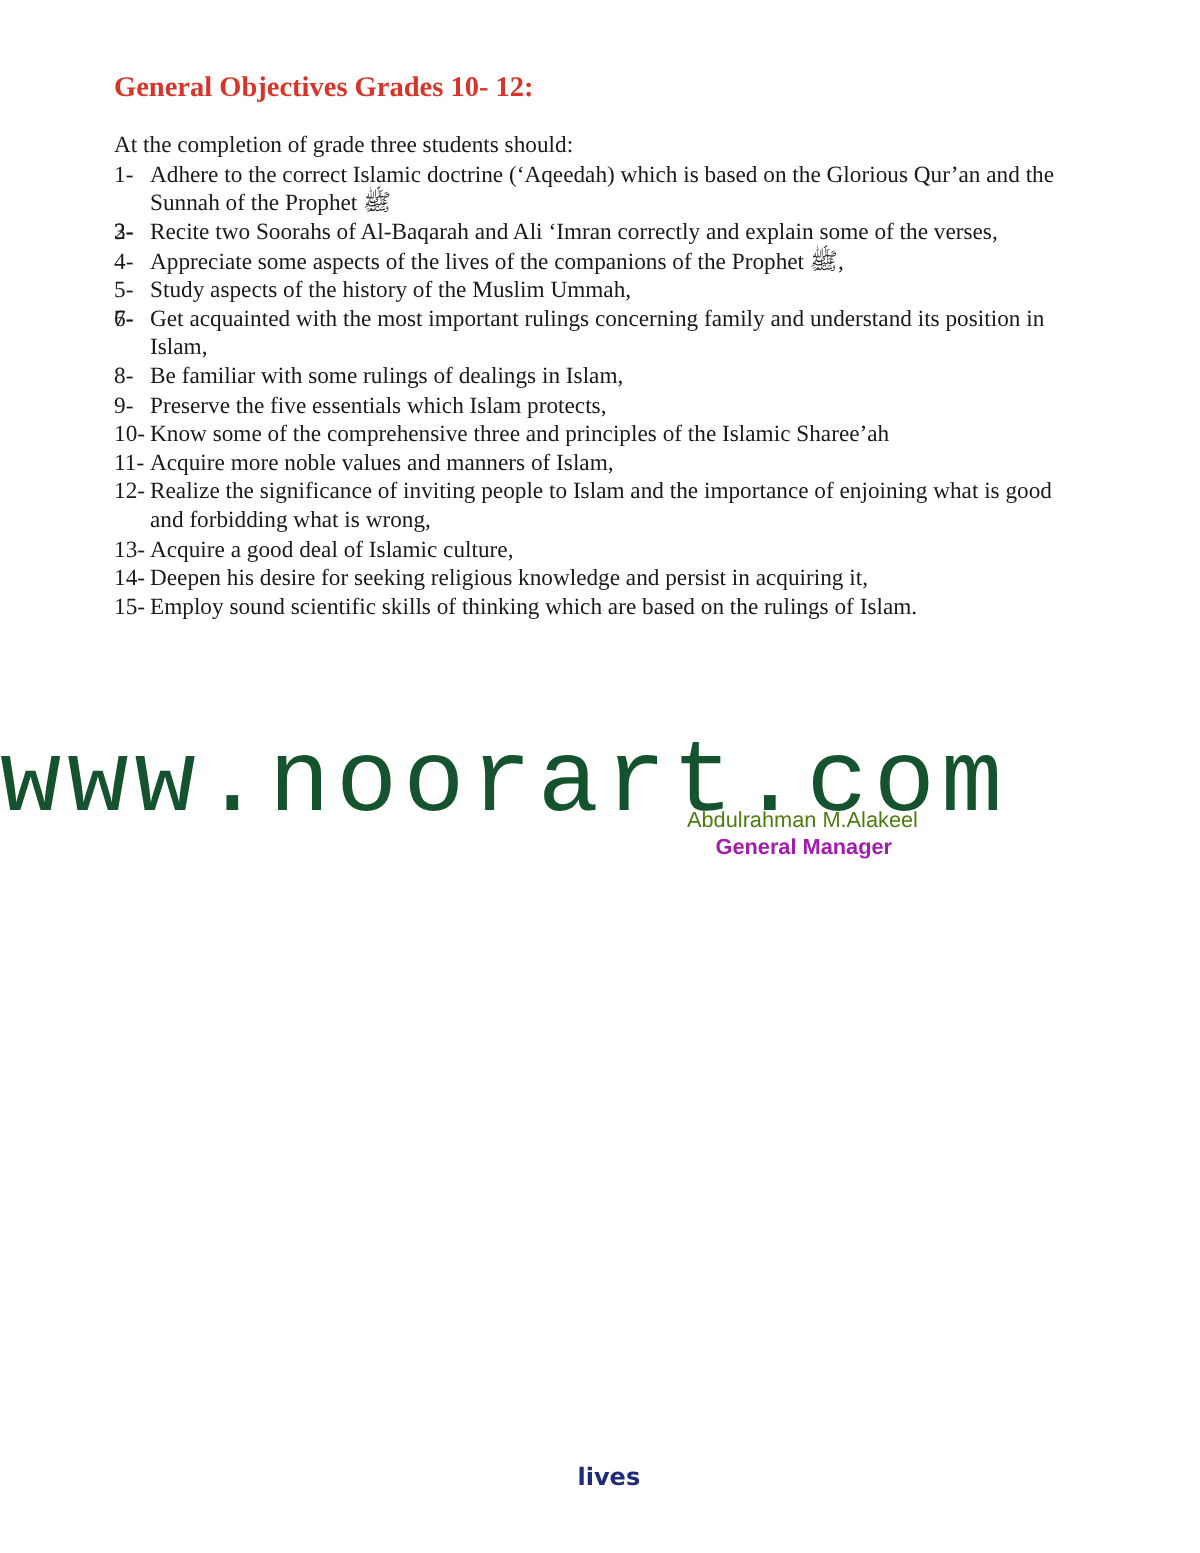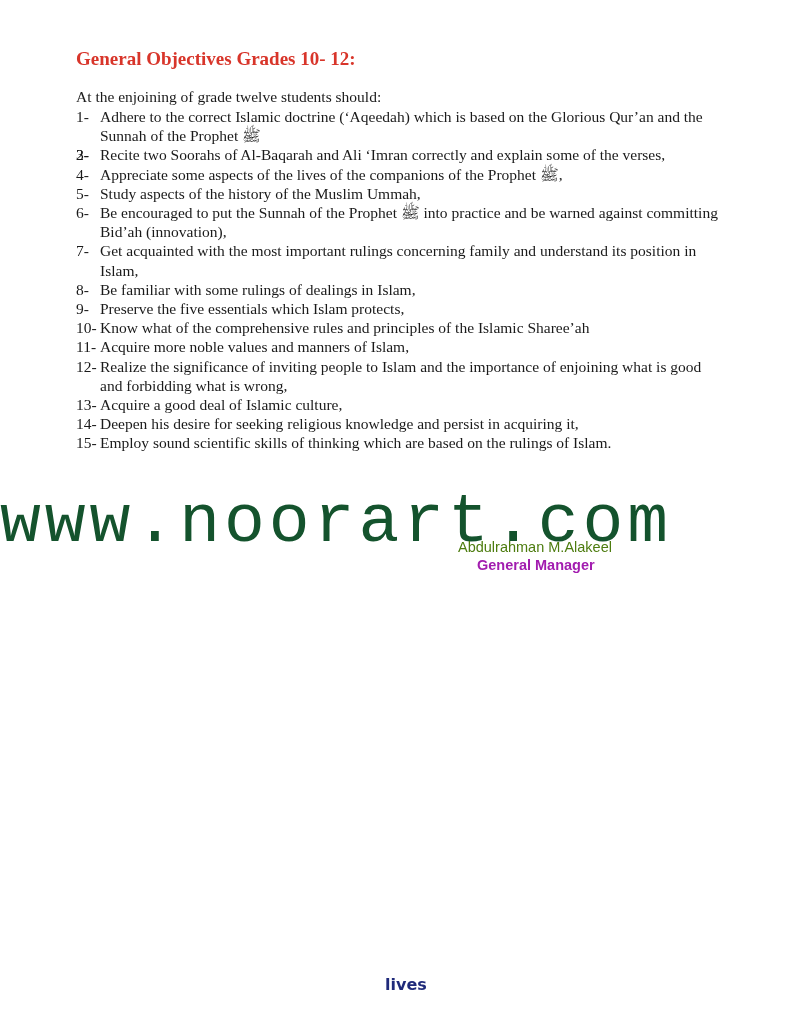--- a/index.html
+++ b/index.html
@@ -44,7 +44,7 @@
 <body>
 
 <h1 class="heading">General Objectives Grades 10- 12:</h1>
-<div class="intro">At the enjoining of grade twelve students should:</div>
+<div class="intro">At the completion of grade three students should:</div>
 
 <ul class="list">
   <li><span class="num">1-</span><span>Adhere to the correct Islamic doctrine (‘Aqeedah) which is based on the Glorious Qur’an and the Sunnah of the Prophet ﷺ</span></li>

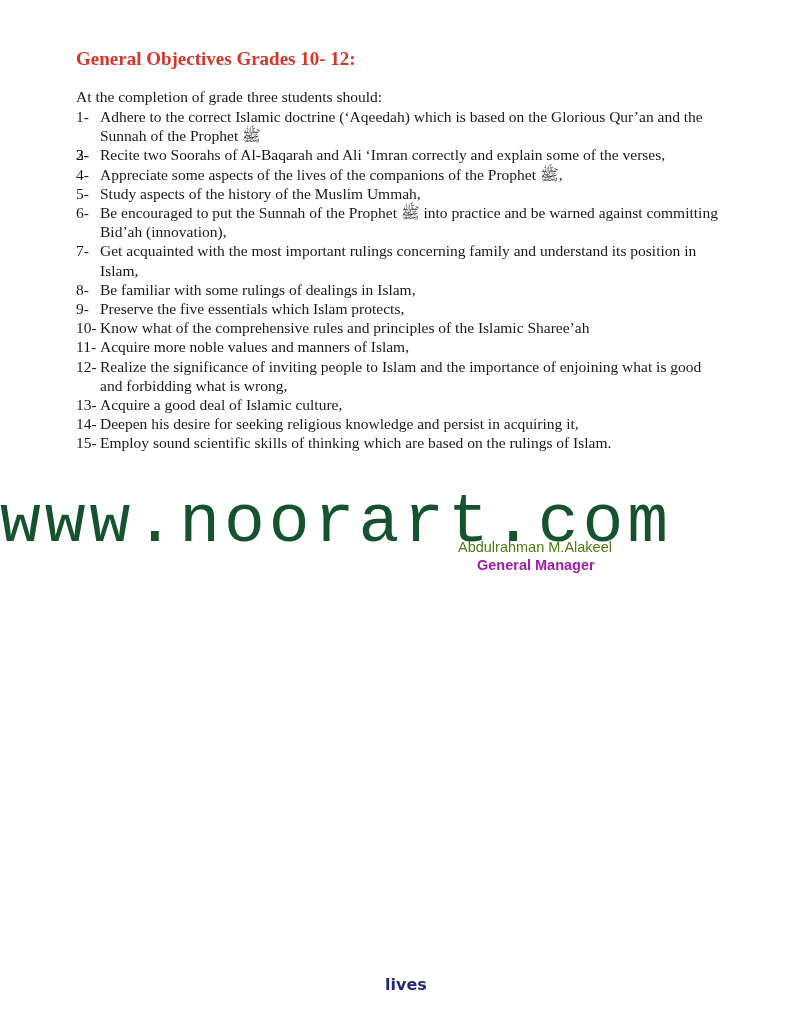--- a/index.html
+++ b/index.html
@@ -52,7 +52,7 @@
   <li><span class="num">3-</span><span>Recite two Soorahs of Al-Baqarah and Ali ‘Imran correctly and explain some of the verses,</span></li>
   <li><span class="num">4-</span><span>Appreciate some aspects of the lives of the companions of the Prophet ﷺ,</span></li>
   <li><span class="num">5-</span><span>Study aspects of the history of the Muslim Ummah,</span></li>
-  <li><span class="num">6-</span><span>Be encouraged to put the Sunnah of the Prophet ﷺ into practice and be warned against committing Bid’ah (innovation),</span></li>
+  <li><span class="num">6-</span></li>
   <li><span class="num">7-</span><span>Get acquainted with the most important rulings concerning family and understand its position in Islam,</span></li>
   <li><span class="num">8-</span><span>Be familiar with some rulings of dealings in Islam,</span></li>
   <li><span class="num">9-</span><span>Preserve the five essentials which Islam protects,</span></li>

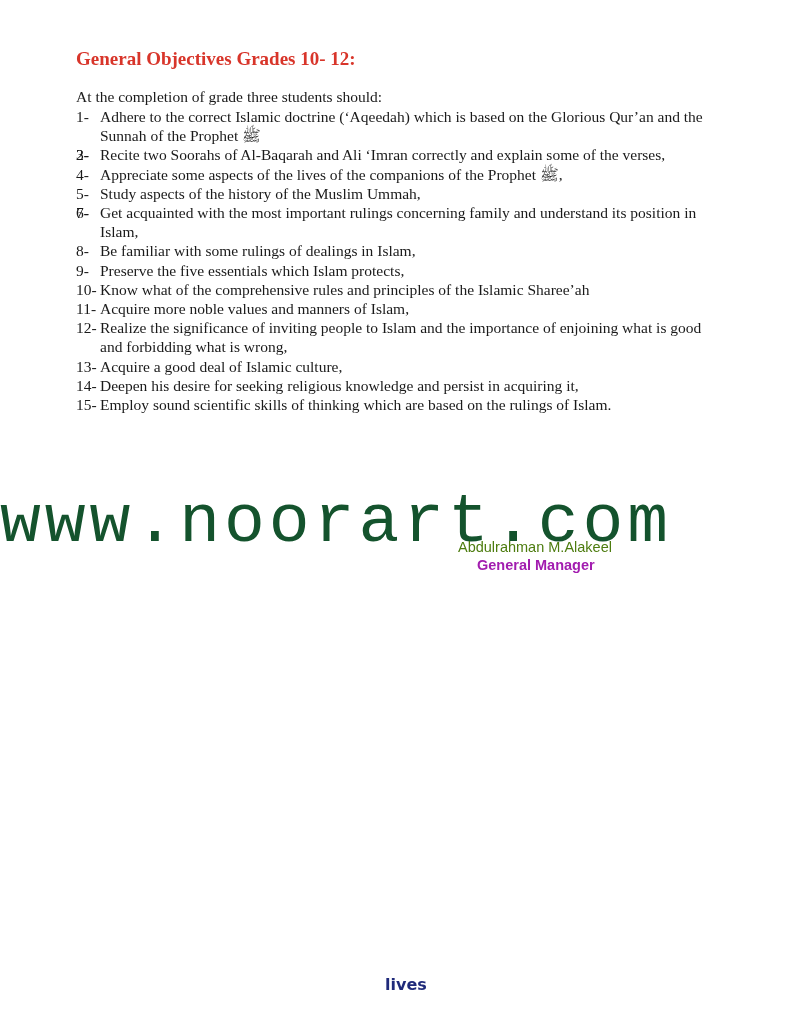--- a/index.html
+++ b/index.html
@@ -56,7 +56,7 @@
   <li><span class="num">7-</span><span>Get acquainted with the most important rulings concerning family and understand its position in Islam,</span></li>
   <li><span class="num">8-</span><span>Be familiar with some rulings of dealings in Islam,</span></li>
   <li><span class="num">9-</span><span>Preserve the five essentials which Islam protects,</span></li>
-  <li class="wide"><span class="num">10-</span><span>Know what of the comprehensive rules and principles of the Islamic Sharee’ah</span></li>
+  <li class="wide"><span class="num">10-</span><span>Know some of the comprehensive three and principles of the Islamic Sharee’ah</span></li>
   <li class="wide"><span class="num">11-</span><span>Acquire more noble values and manners of Islam,</span></li>
   <li class="wide"><span class="num">12-</span><span>Realize the significance of inviting people to Islam and the importance of enjoining what is good and forbidding what is wrong,</span></li>
   <li class="wide"><span class="num">13-</span><span>Acquire a good deal of Islamic culture,</span></li>

